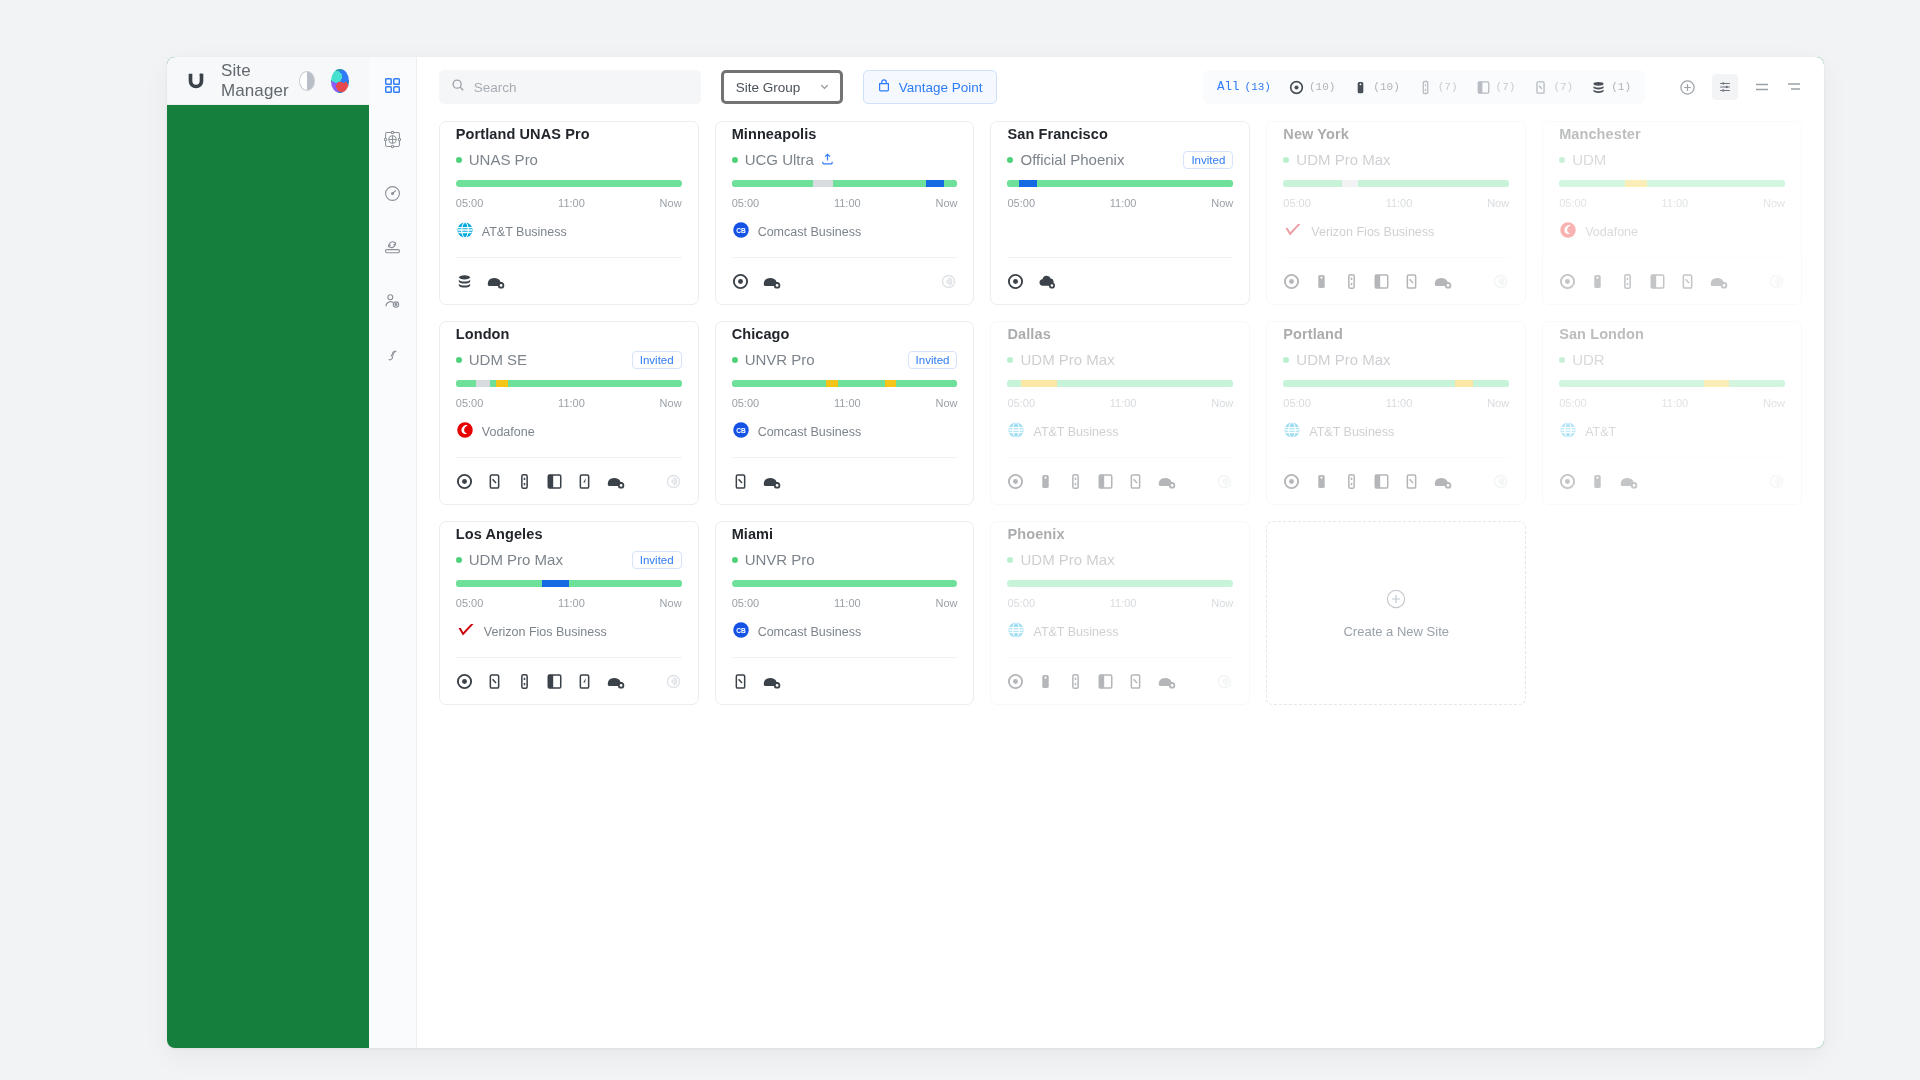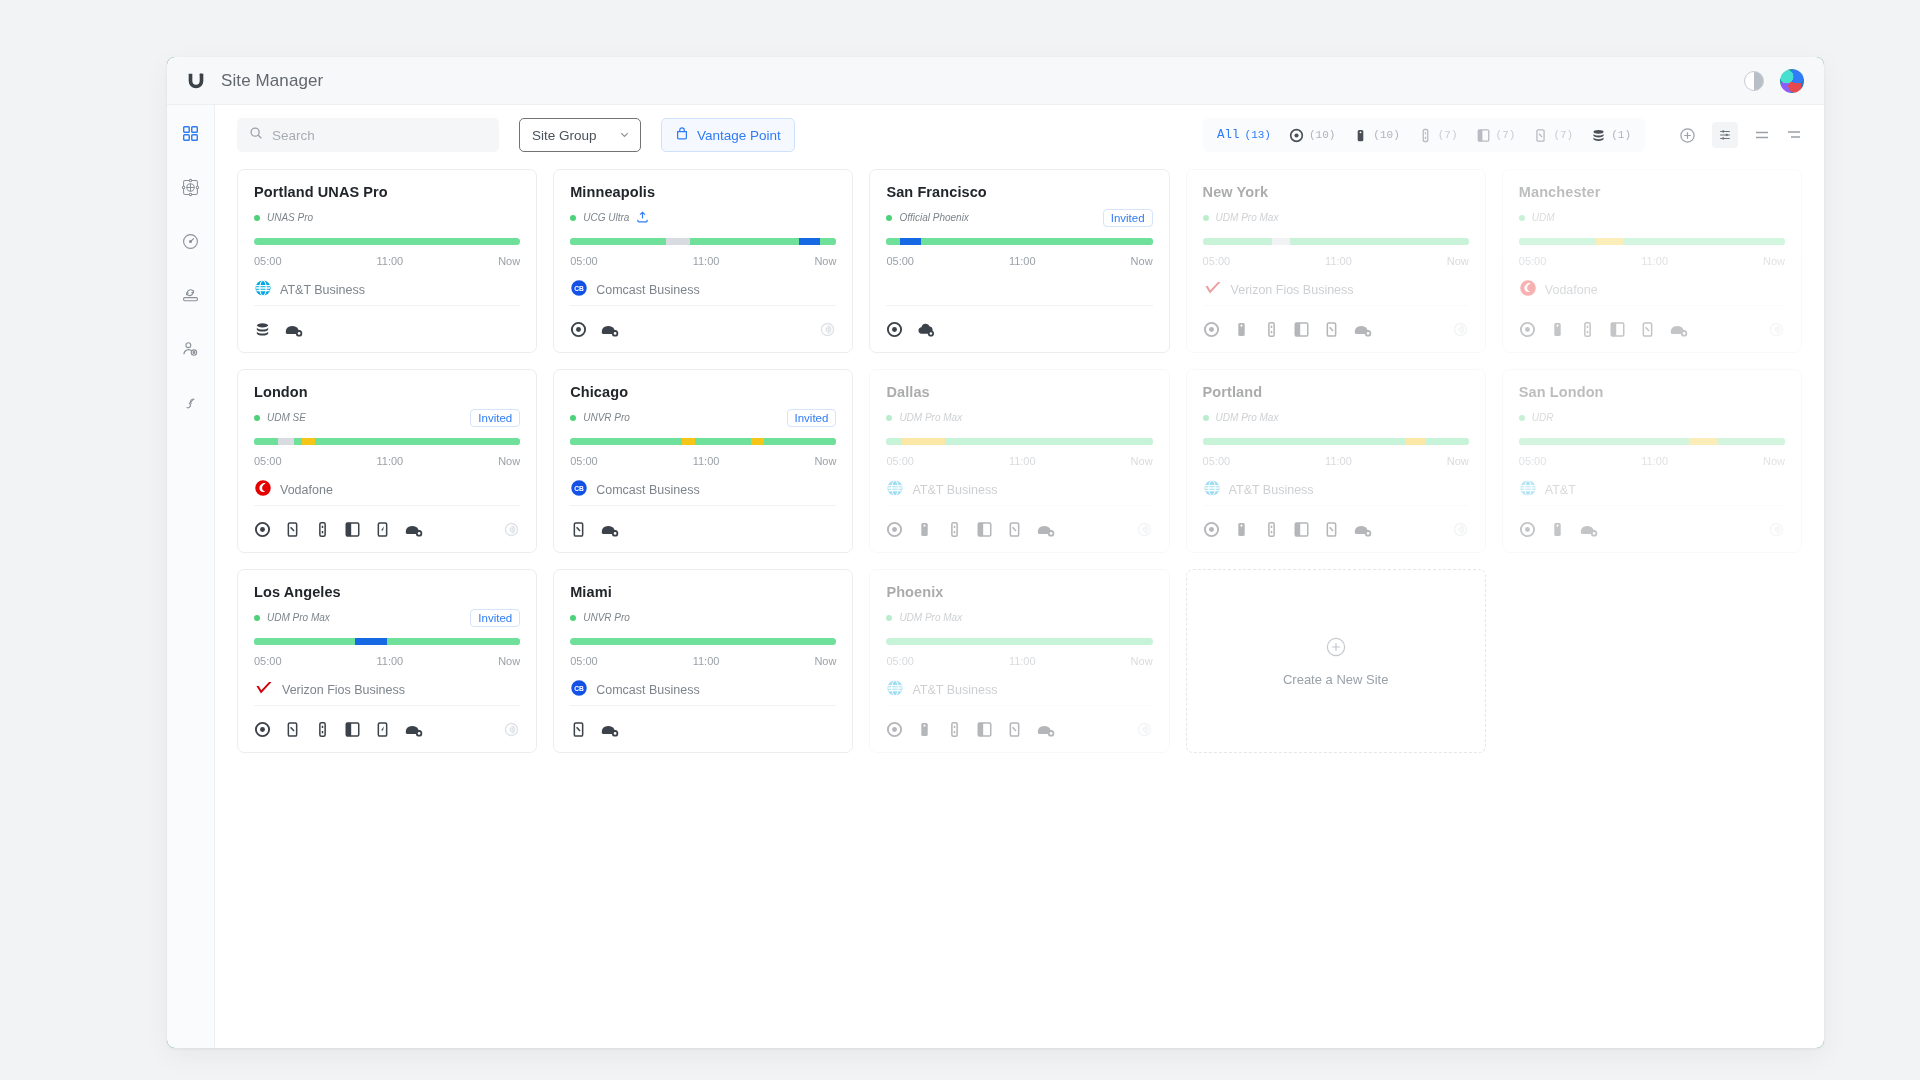--- a/index.html
+++ b/index.html
@@ -17,7 +17,7 @@
     border-radius: 8px;
     box-shadow: 0 1px 3px rgba(0,0,0,.06), 0 8px 28px rgba(0,0,0,.05);
     overflow: hidden;
-    display: flex; flex-direction: column;
+    display: flex; flex-direction: row;
   }
   
   .titlebar {

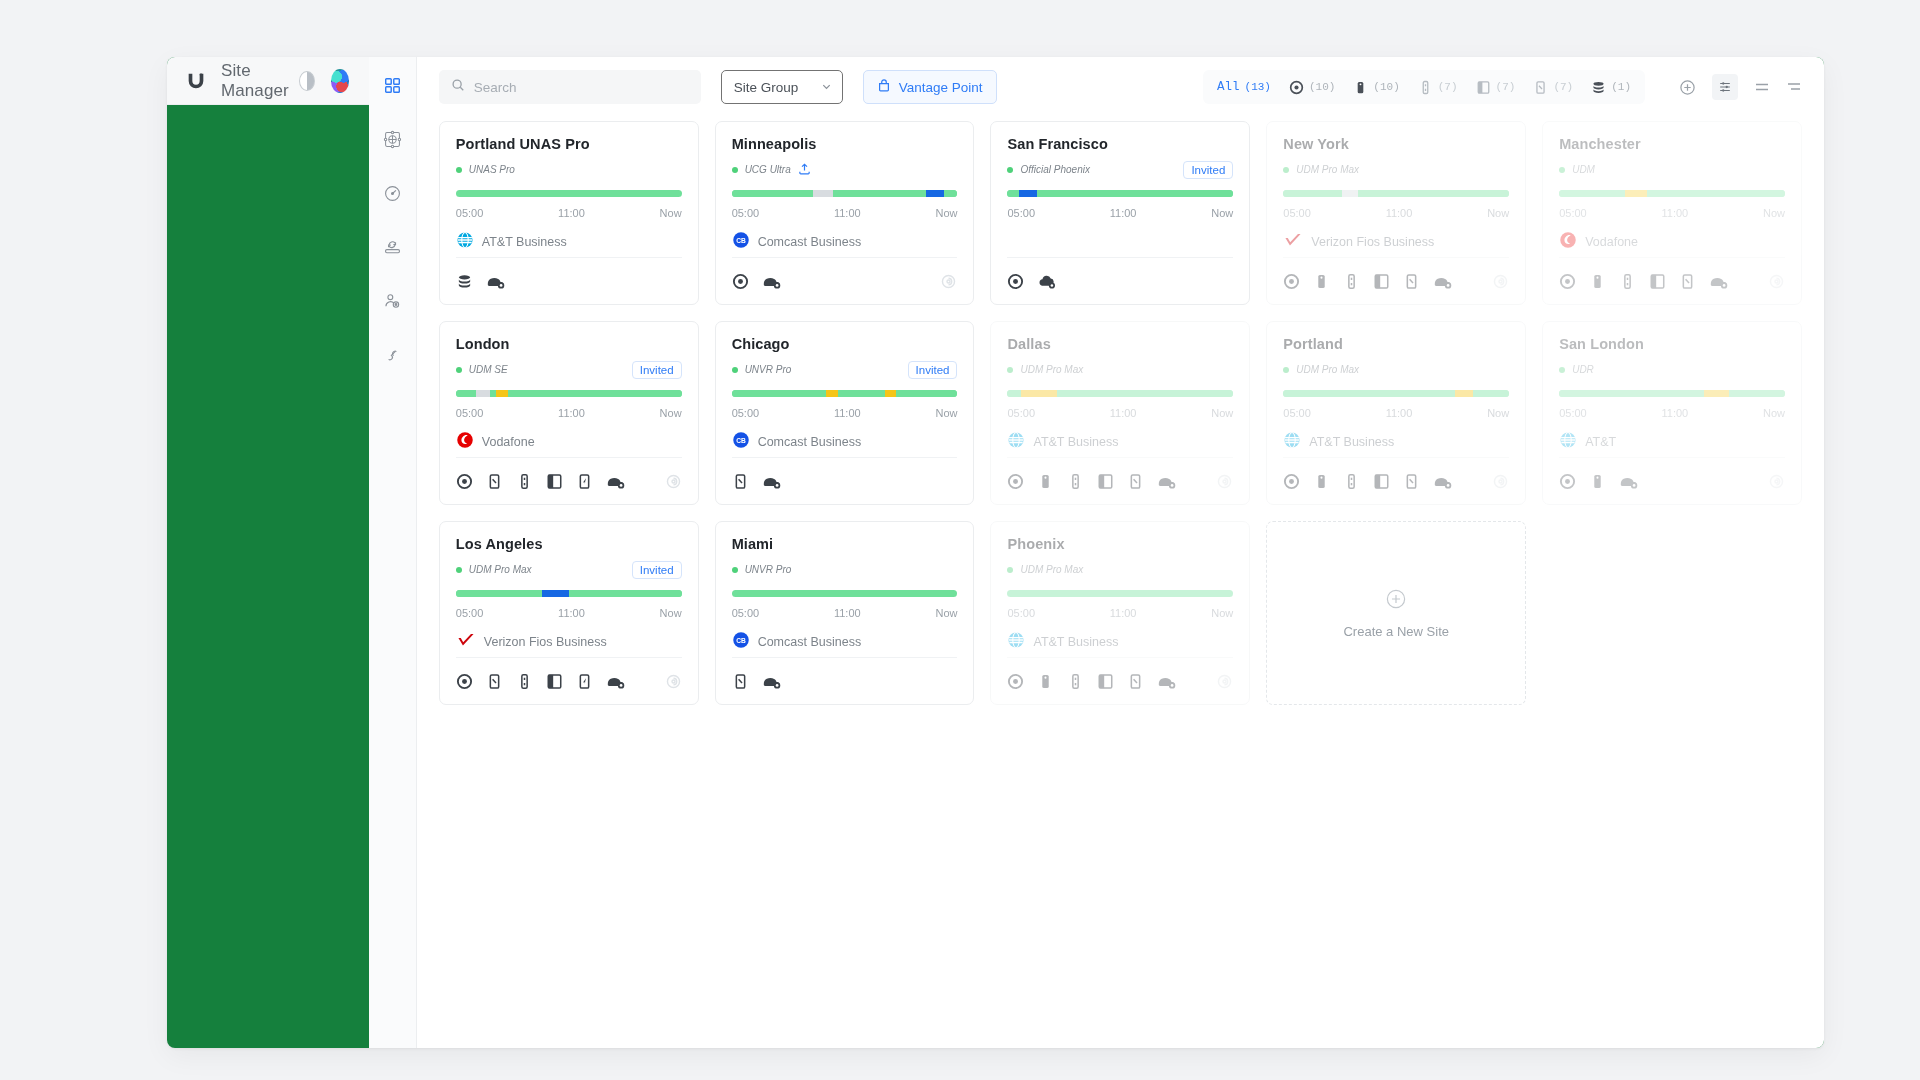--- a/index.html
+++ b/index.html
@@ -84,7 +84,7 @@
   .search-box input::placeholder { color: #a7adb4; }
   .site-group {
     width: 122px; height: 34px;
-    border: 1px solid #737373; border-radius: 5px;
+    border: 3px solid #737373; border-radius: 5px;
     display: flex; align-items: center; justify-content: space-between;
     padding: 0 10px 0 12px; cursor: pointer;
   }

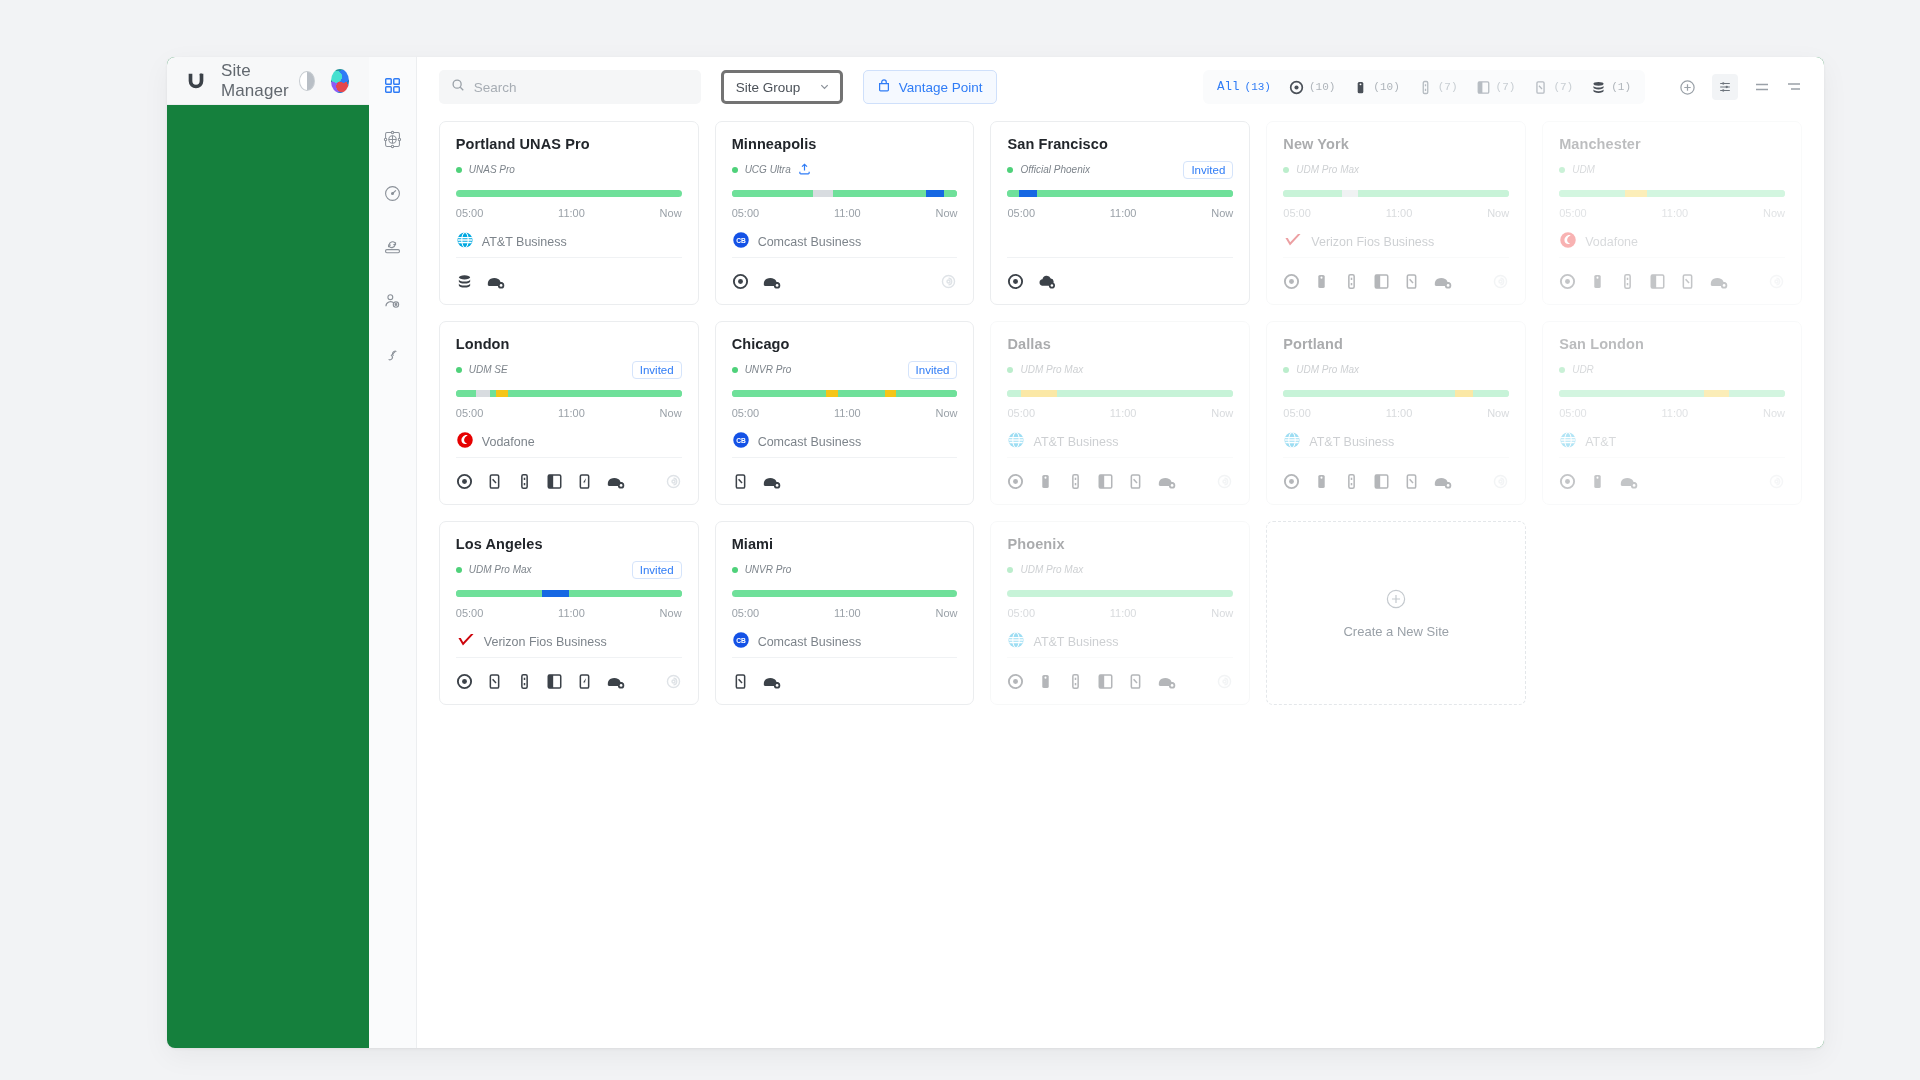--- a/index.html
+++ b/index.html
@@ -129,7 +129,7 @@
     background: #fff;
     border: 1px solid #ebedef;
     border-radius: 7px;
-    padding: 14px 16px 0 16px;
+    padding: 4px 16px 0 16px;
     height: 184px;
     display: flex; flex-direction: column;
     cursor: pointer;

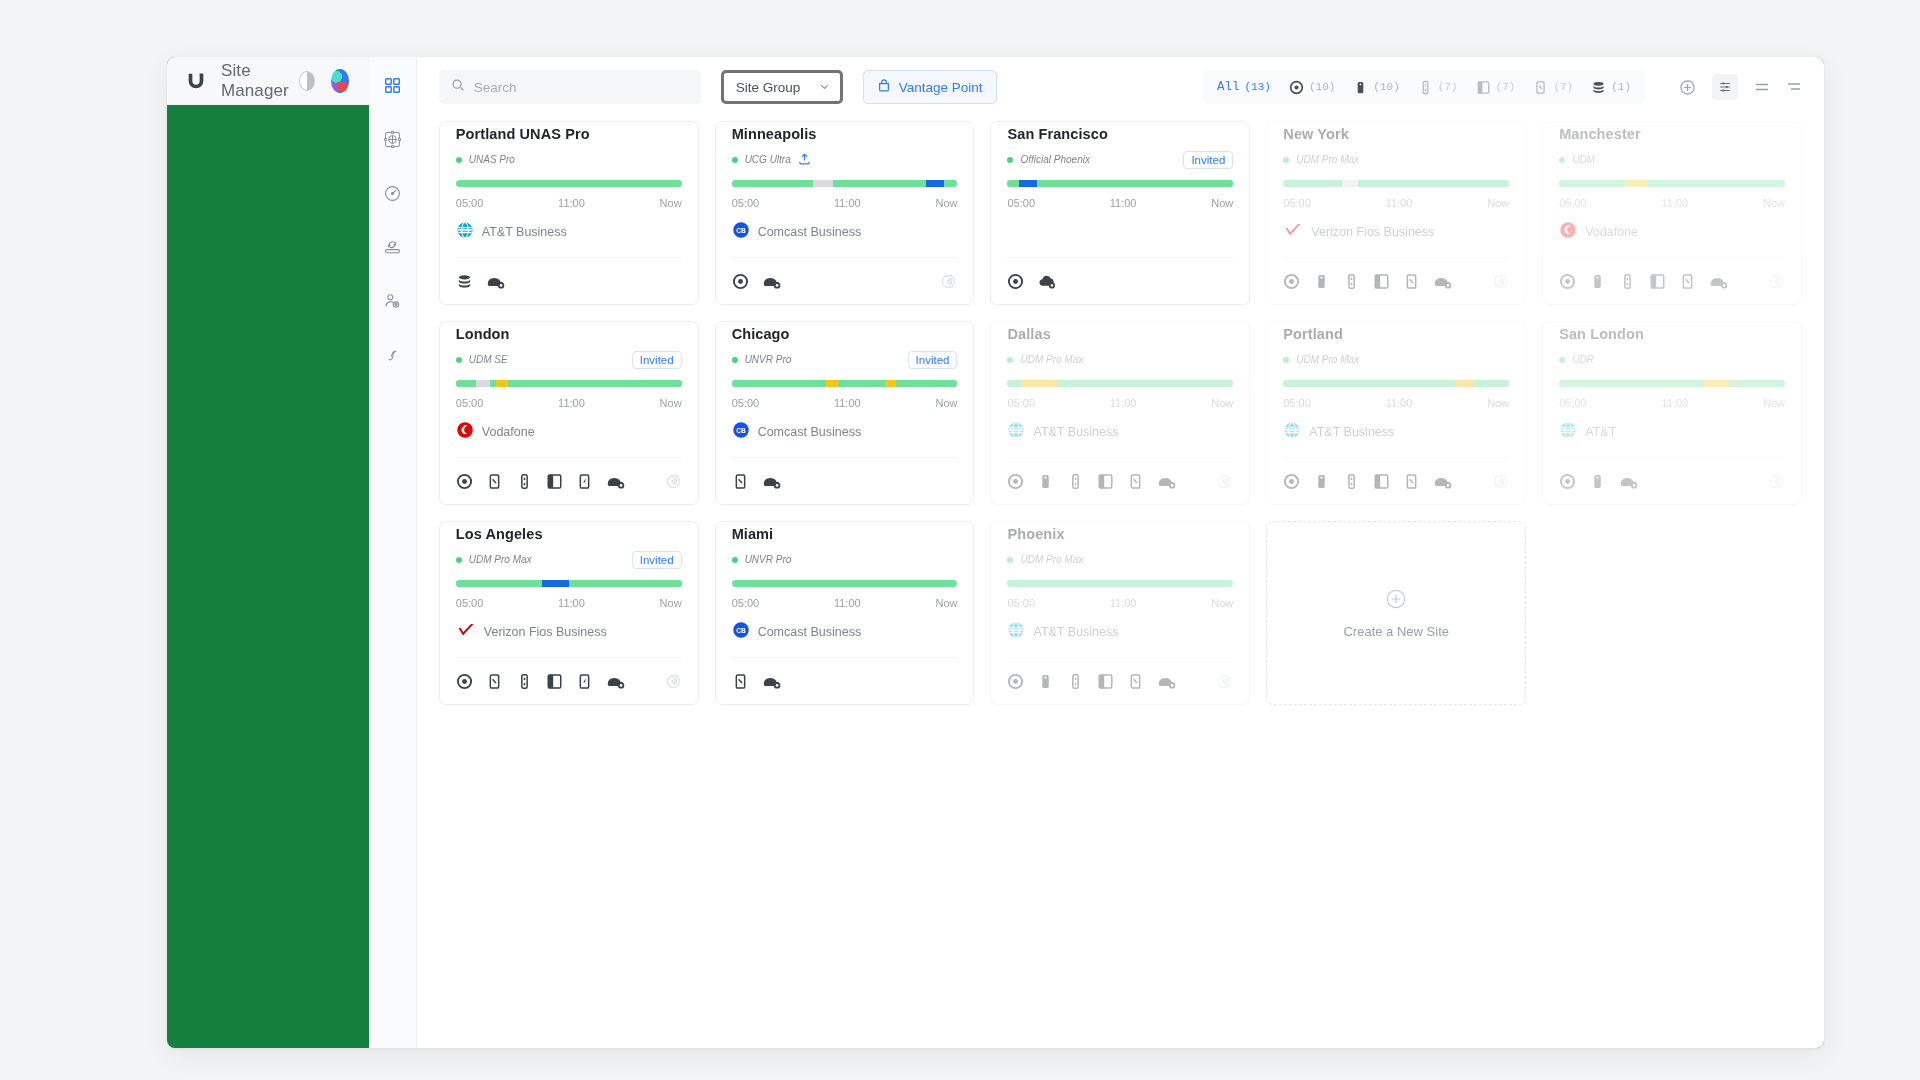--- a/index.html
+++ b/index.html
@@ -141,7 +141,7 @@
     height: 17px;
   }
   .dot { width: 6px; height: 6px; border-radius: 50%; background: #4fd17a; flex: 0 0 6px; }
-  .model { font-size: 10px; color: #7d848b; font-style: italic; }
+  .model { font-size: 15px; color: #7d848b; }
   .sub-spacer { flex: 1; }
   .badge {
     font-size: 11.5px; color: #2f7cf6;

